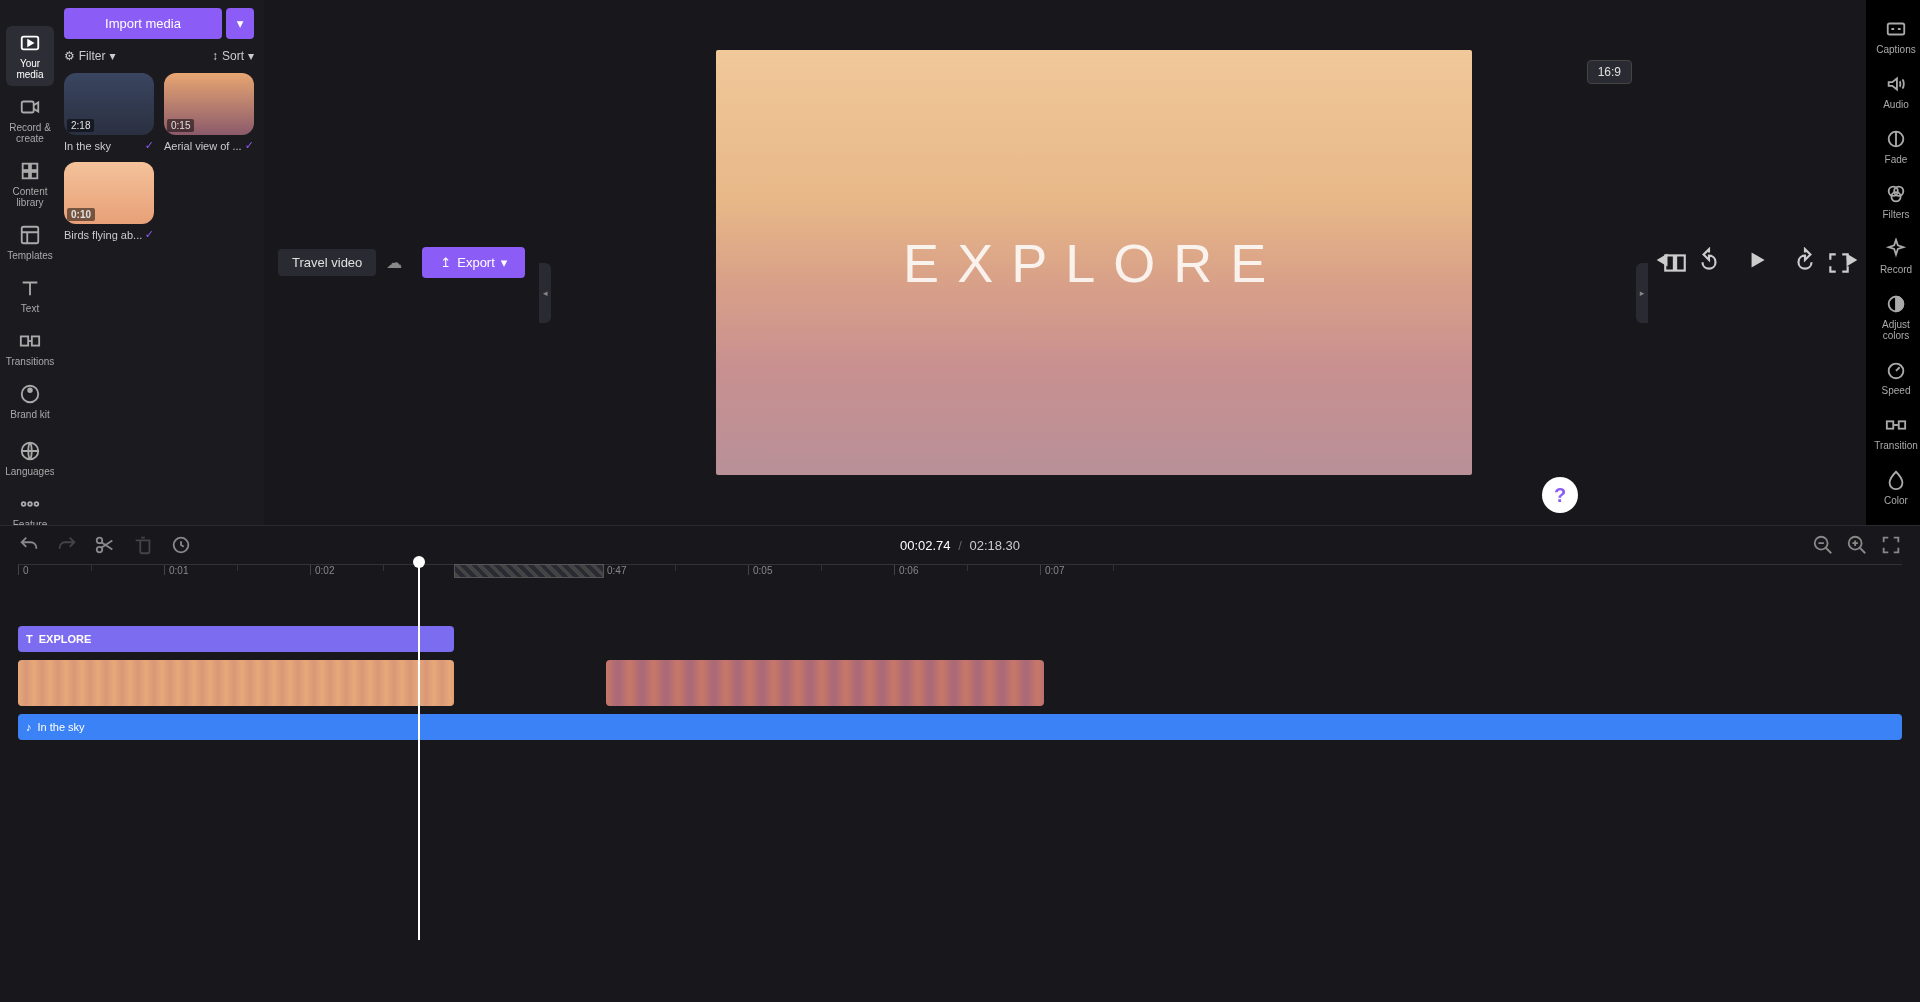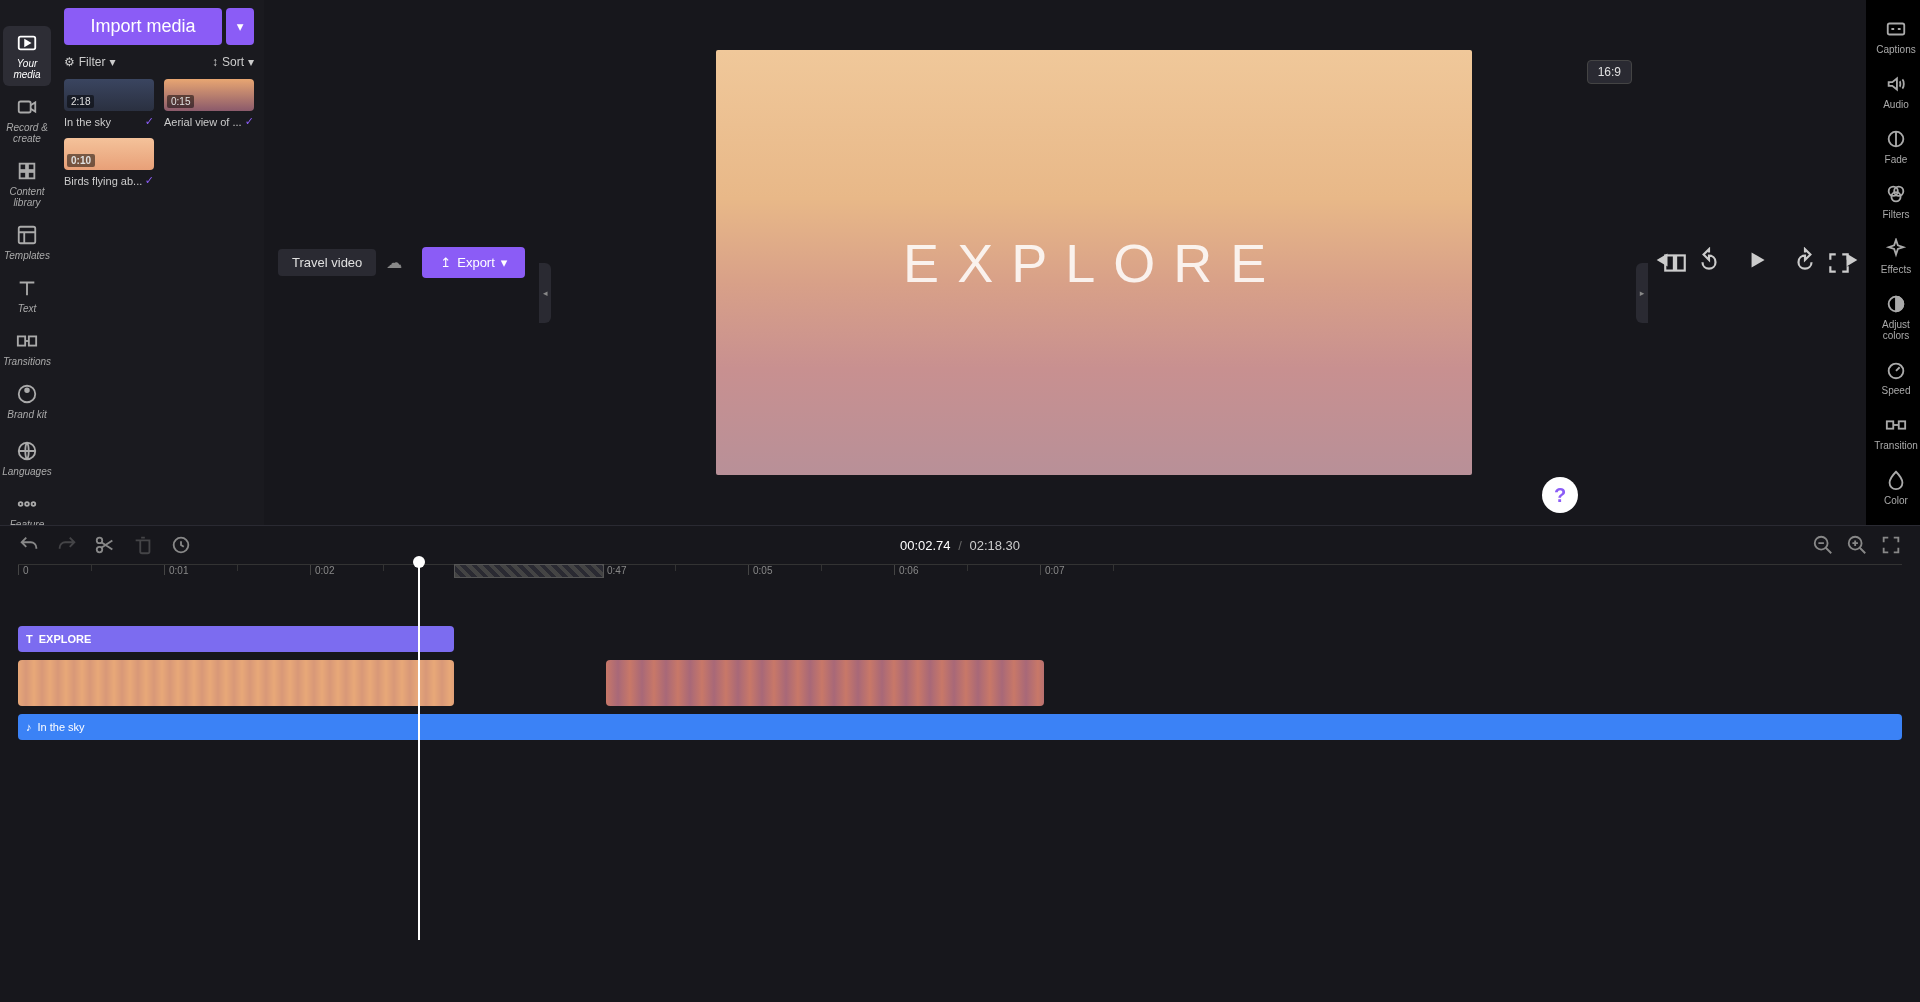--- a/index.html
+++ b/index.html
@@ -15,7 +15,7 @@
 
 .media-panel{width:210px;background:#1a1a1f;padding:8px 10px;display:flex;flex-direction:column;}
 .import-row{display:flex;gap:4px;margin-bottom:10px;}
-.import-btn{flex:1;background:#8b5cf6;color:#fff;border:none;border-radius:4px;padding:8px;font-size:18px;cursor:pointer;}
+.import-btn{flex:1;background:#8b5cf6;color:#fff;border:none;border-radius:4px;padding:8px;font-size:13px;cursor:pointer;}
 .import-drop{width:28px;background:#8b5cf6;border:none;border-radius:4px;color:#fff;cursor:pointer;}
 .filter-row{display:flex;gap:16px;margin-bottom:10px;font-size:12px;color:#ccc;}
 .filter-btn,.sort-btn{display:flex;align-items:center;gap:4px;cursor:pointer;}

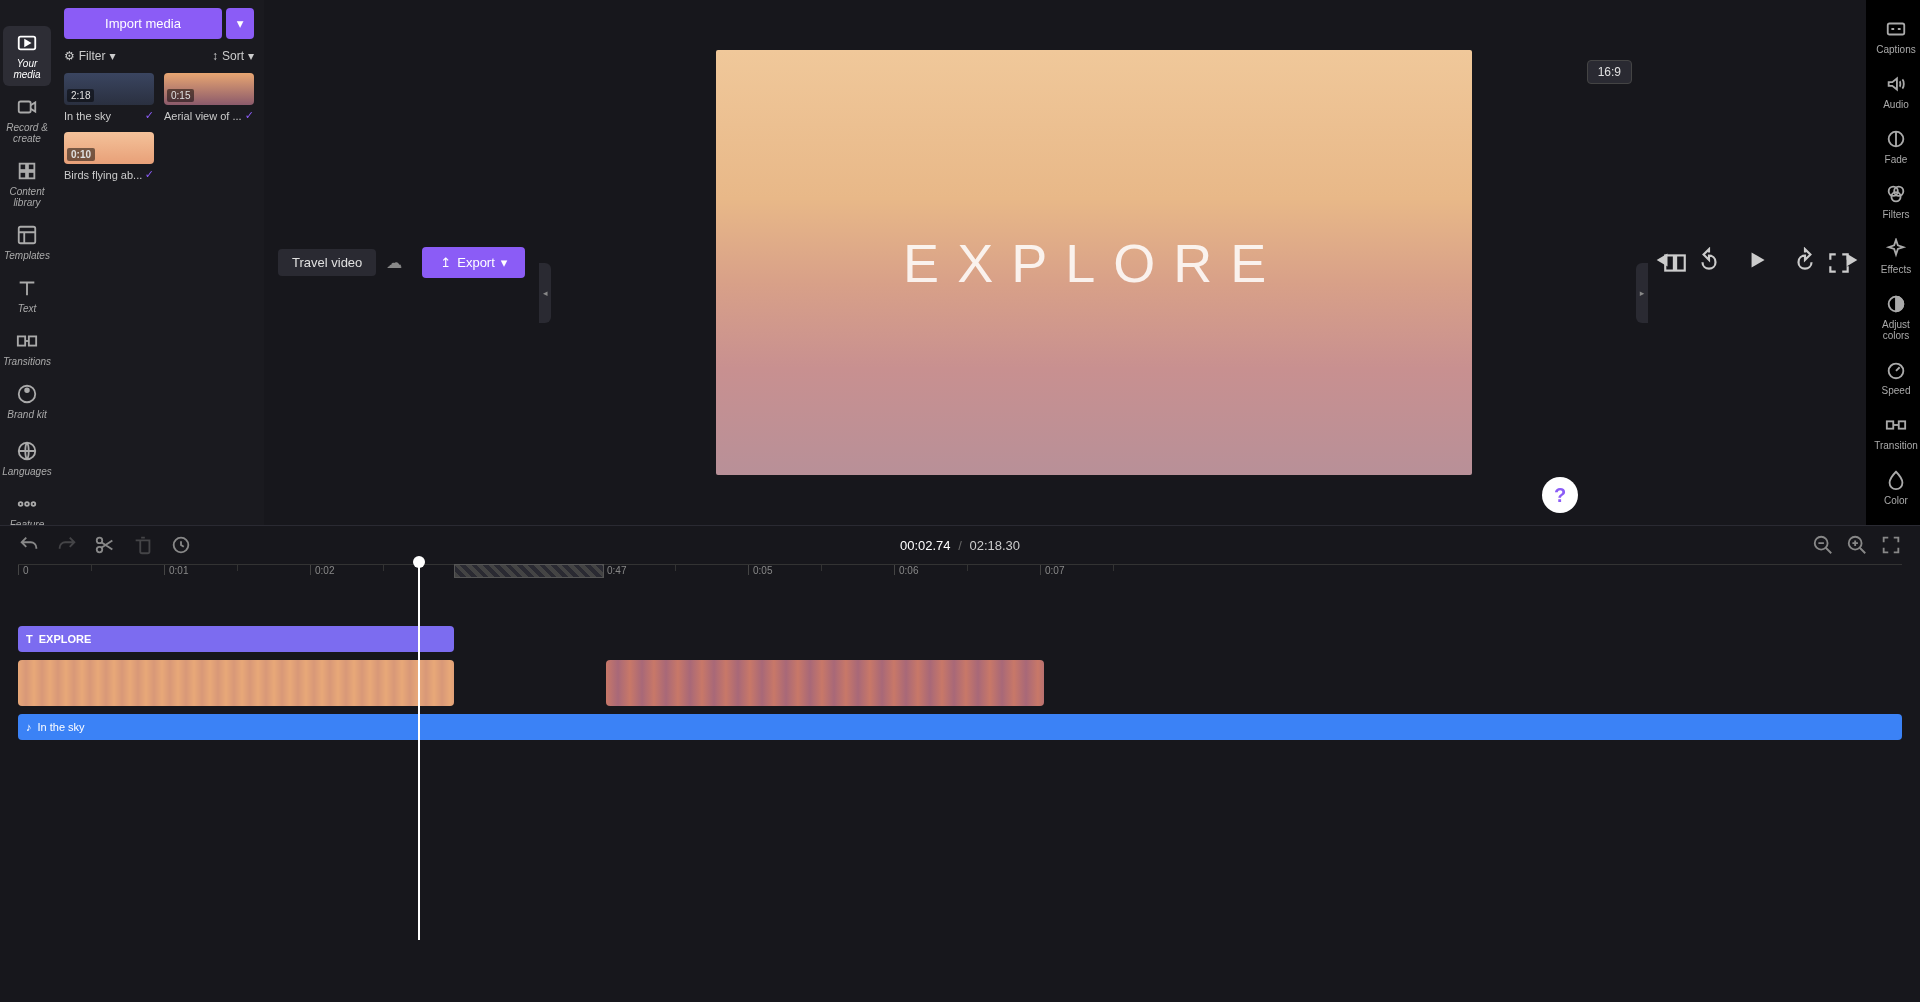--- a/index.html
+++ b/index.html
@@ -5,7 +5,7 @@
 *{margin:0;padding:0;box-sizing:border-box;font-family:"Segoe UI",Arial,sans-serif;}
 body{background:#1a1a1f;color:#e0e0e0;width:1920px;height:1002px;overflow:hidden;display:flex;flex-direction:column;}
 .top-row{display:flex;height:525px;}
-.left-rail{width:54px;background:#1a1a1f;display:flex;flex-direction:column;align-items:center;padding-top:8px;gap:4px;font-style:italic;}
+.left-rail{width:54px;background:#1a1a1f;display:flex;flex-direction:column;align-items:flex-end;padding-top:8px;gap:4px;}
 .logo{width:30px;height:30px;background:linear-gradient(135deg,#8b5cf6,#a78bfa);border-radius:4px;margin-bottom:14px;}
 .rail-item{width:48px;display:flex;flex-direction:column;align-items:center;padding:6px 0;cursor:pointer;border-radius:6px;font-size:10px;text-align:center;color:#aaa;gap:4px;}
 .rail-item.active{background:#2d2d35;color:#fff;}

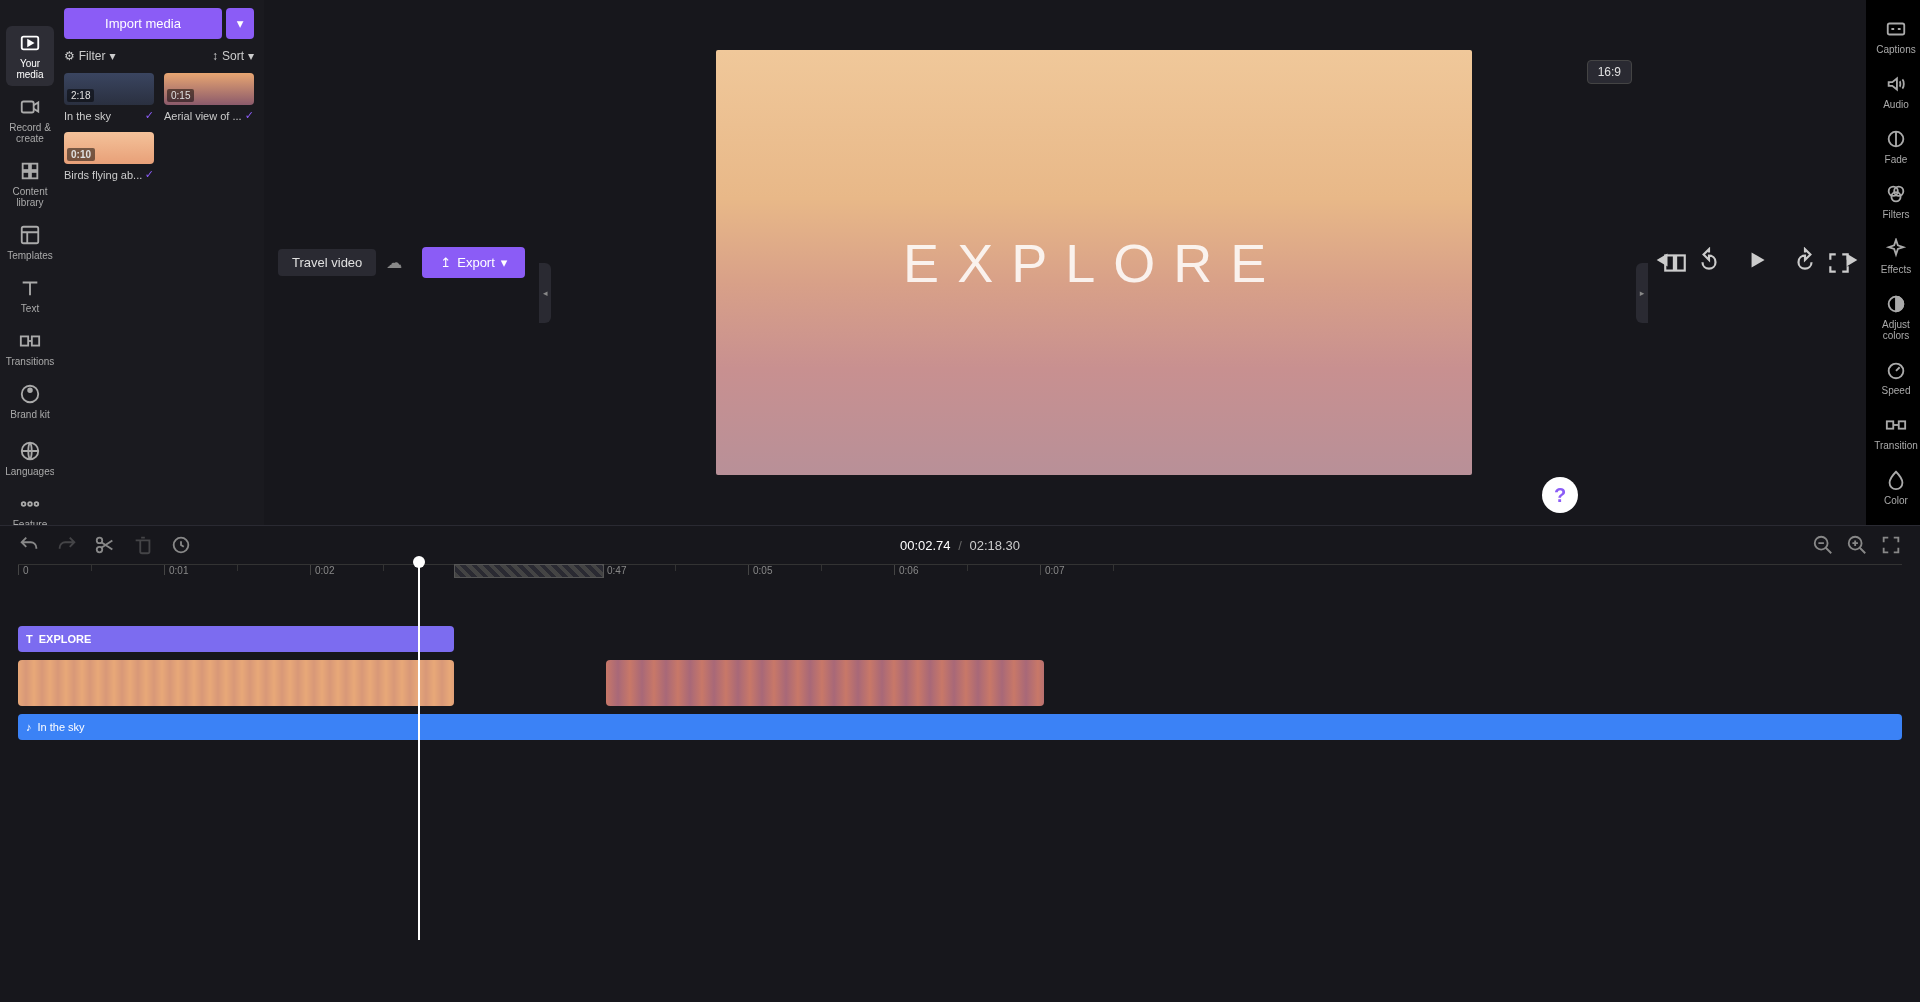--- a/index.html
+++ b/index.html
@@ -21,7 +21,7 @@
 .filter-btn,.sort-btn{display:flex;align-items:center;gap:4px;cursor:pointer;}
 .media-grid{display:grid;grid-template-columns:1fr 1fr;gap:10px;}
 .media-item{display:flex;flex-direction:column;gap:4px;position:relative;}
-.media-thumb{width:100%;height:32px;border-radius:4px;position:relative;overflow:hidden;}
+.media-thumb{width:100%;height:62px;border-radius:12px;position:relative;overflow:hidden;}
 .thumb1{background:linear-gradient(180deg,#3a4560,#2a3040);}
 .thumb2{background:linear-gradient(180deg,#e8a672,#8b5a6b);}
 .thumb3{background:linear-gradient(180deg,#f4c29a,#e8a078);font-weight:bold;}

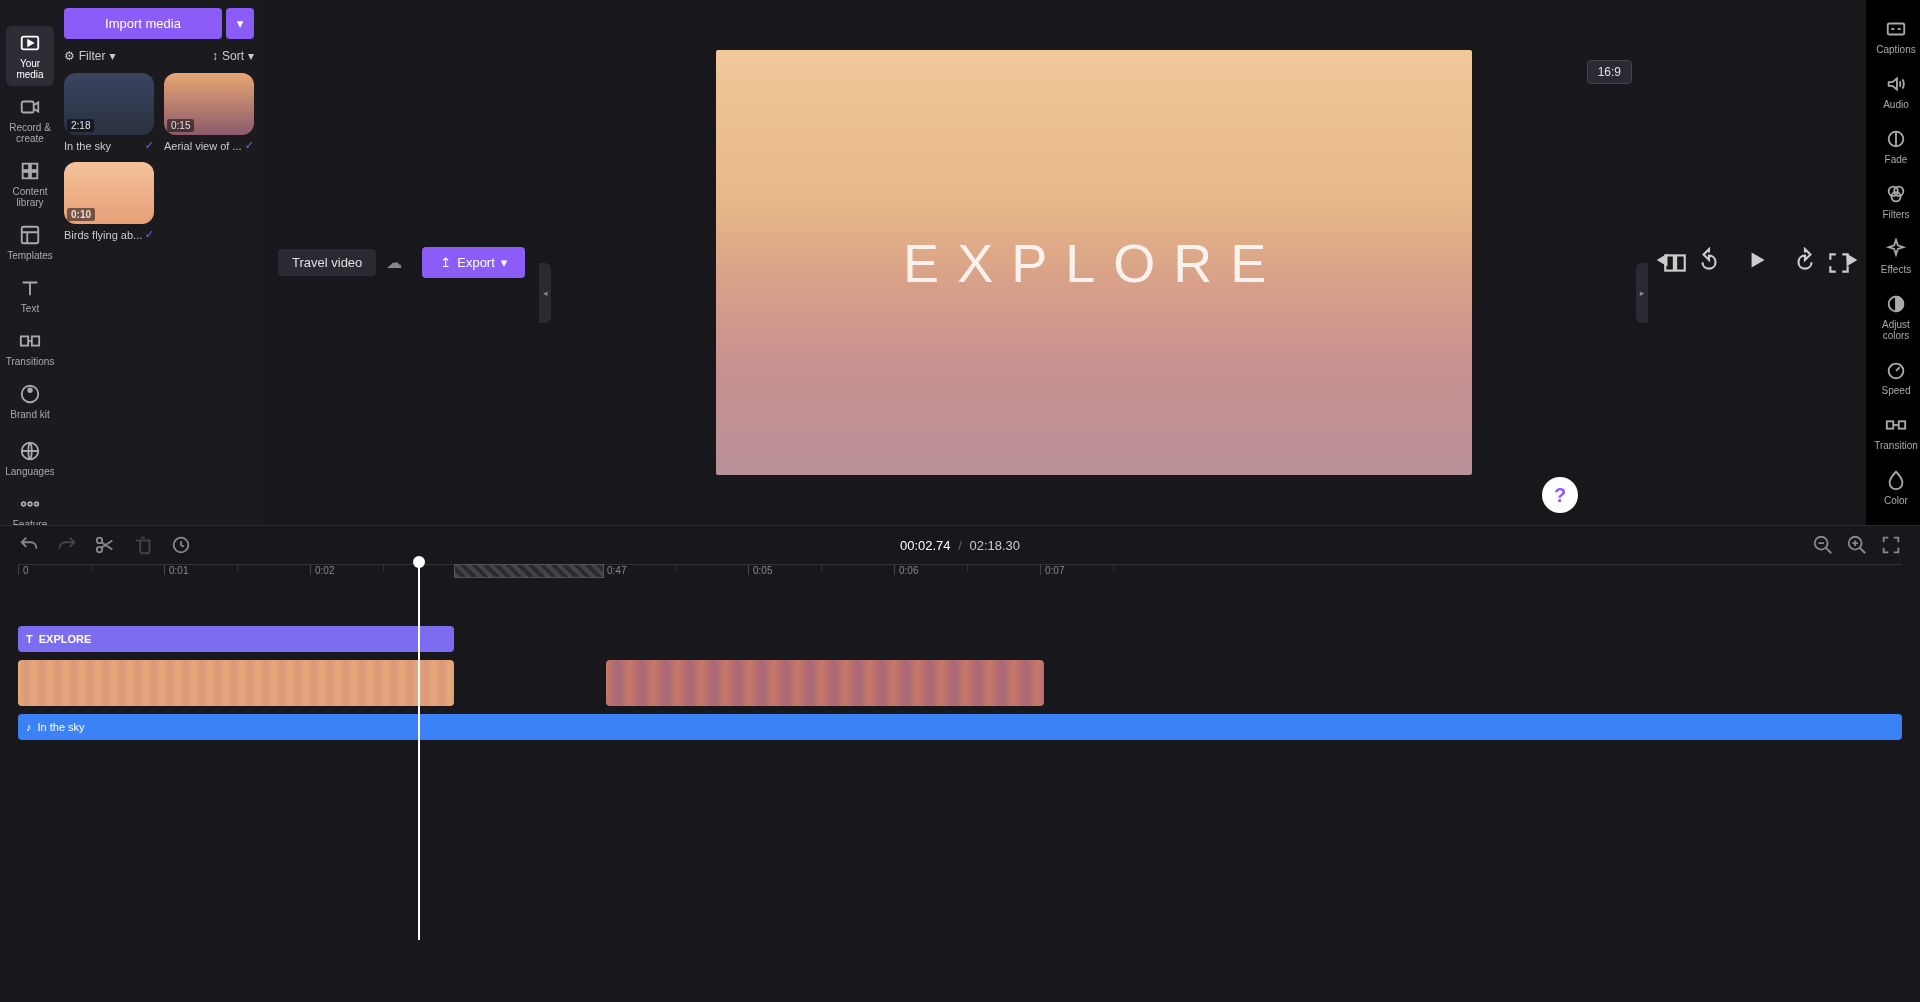--- a/index.html
+++ b/index.html
@@ -340,7 +340,7 @@
             <path d="M12 2l2 6 6 2-6 2-2 6-2-6-6-2 6-2z"></path>
           </svg>
         </span>
-        <span>Effects</span>
+        <span>Record</span>
       </div>
     <div class="rr-item">
         <span class="rail-icon">

